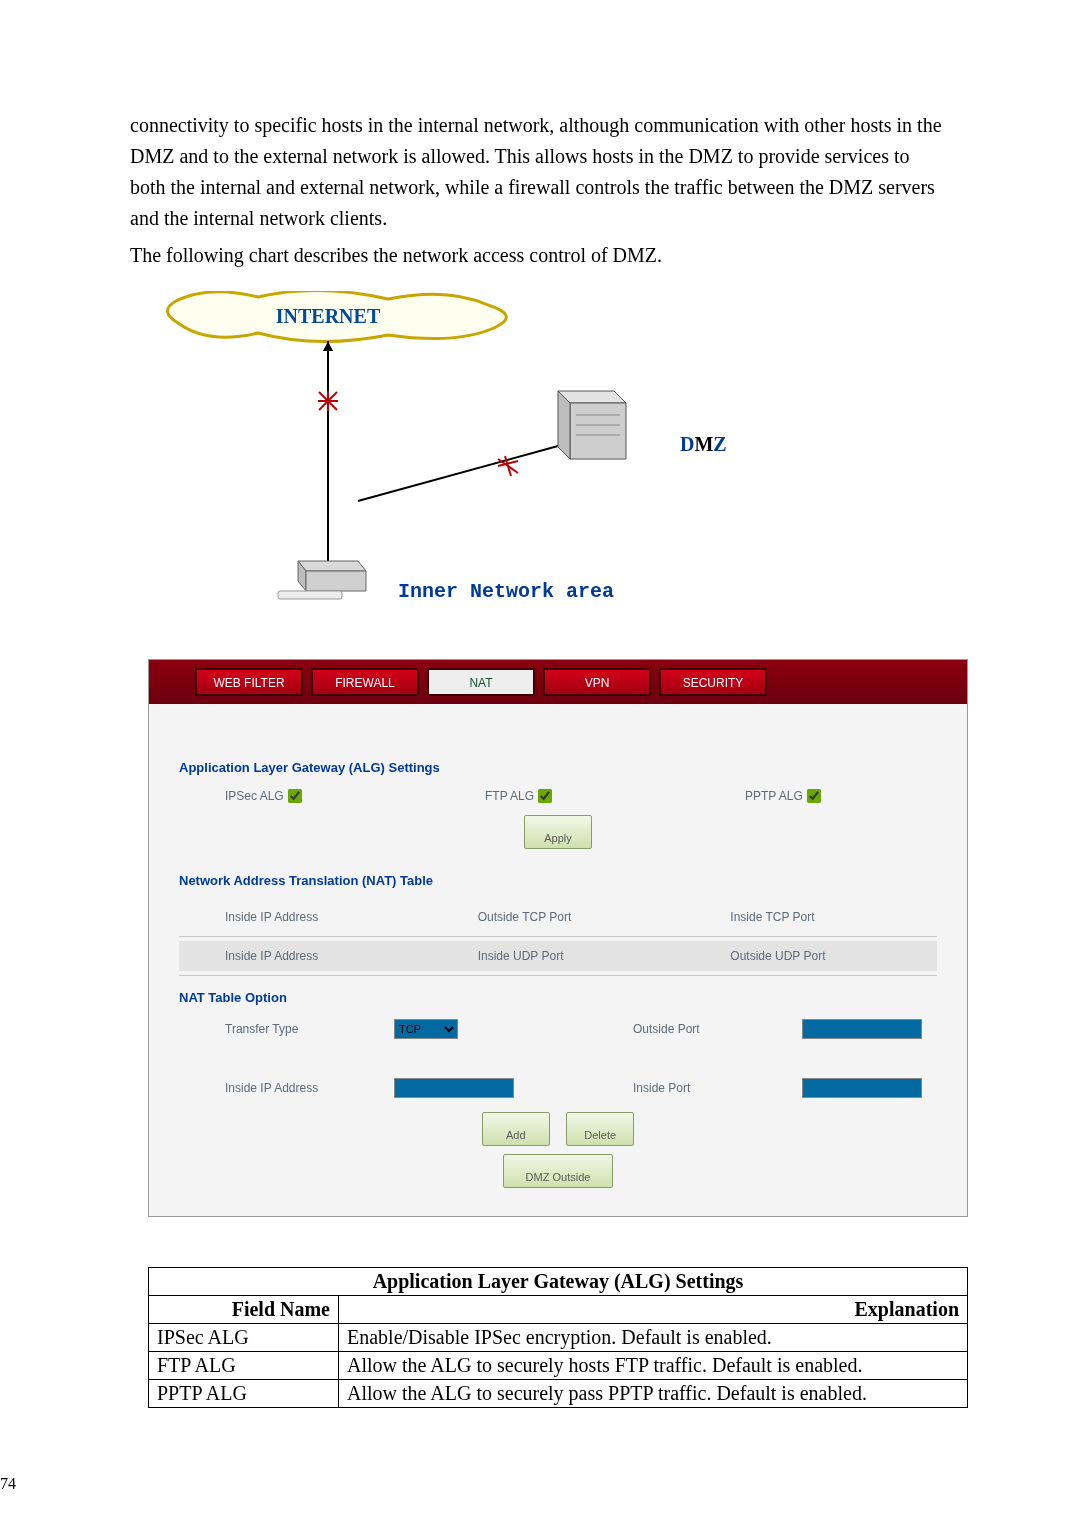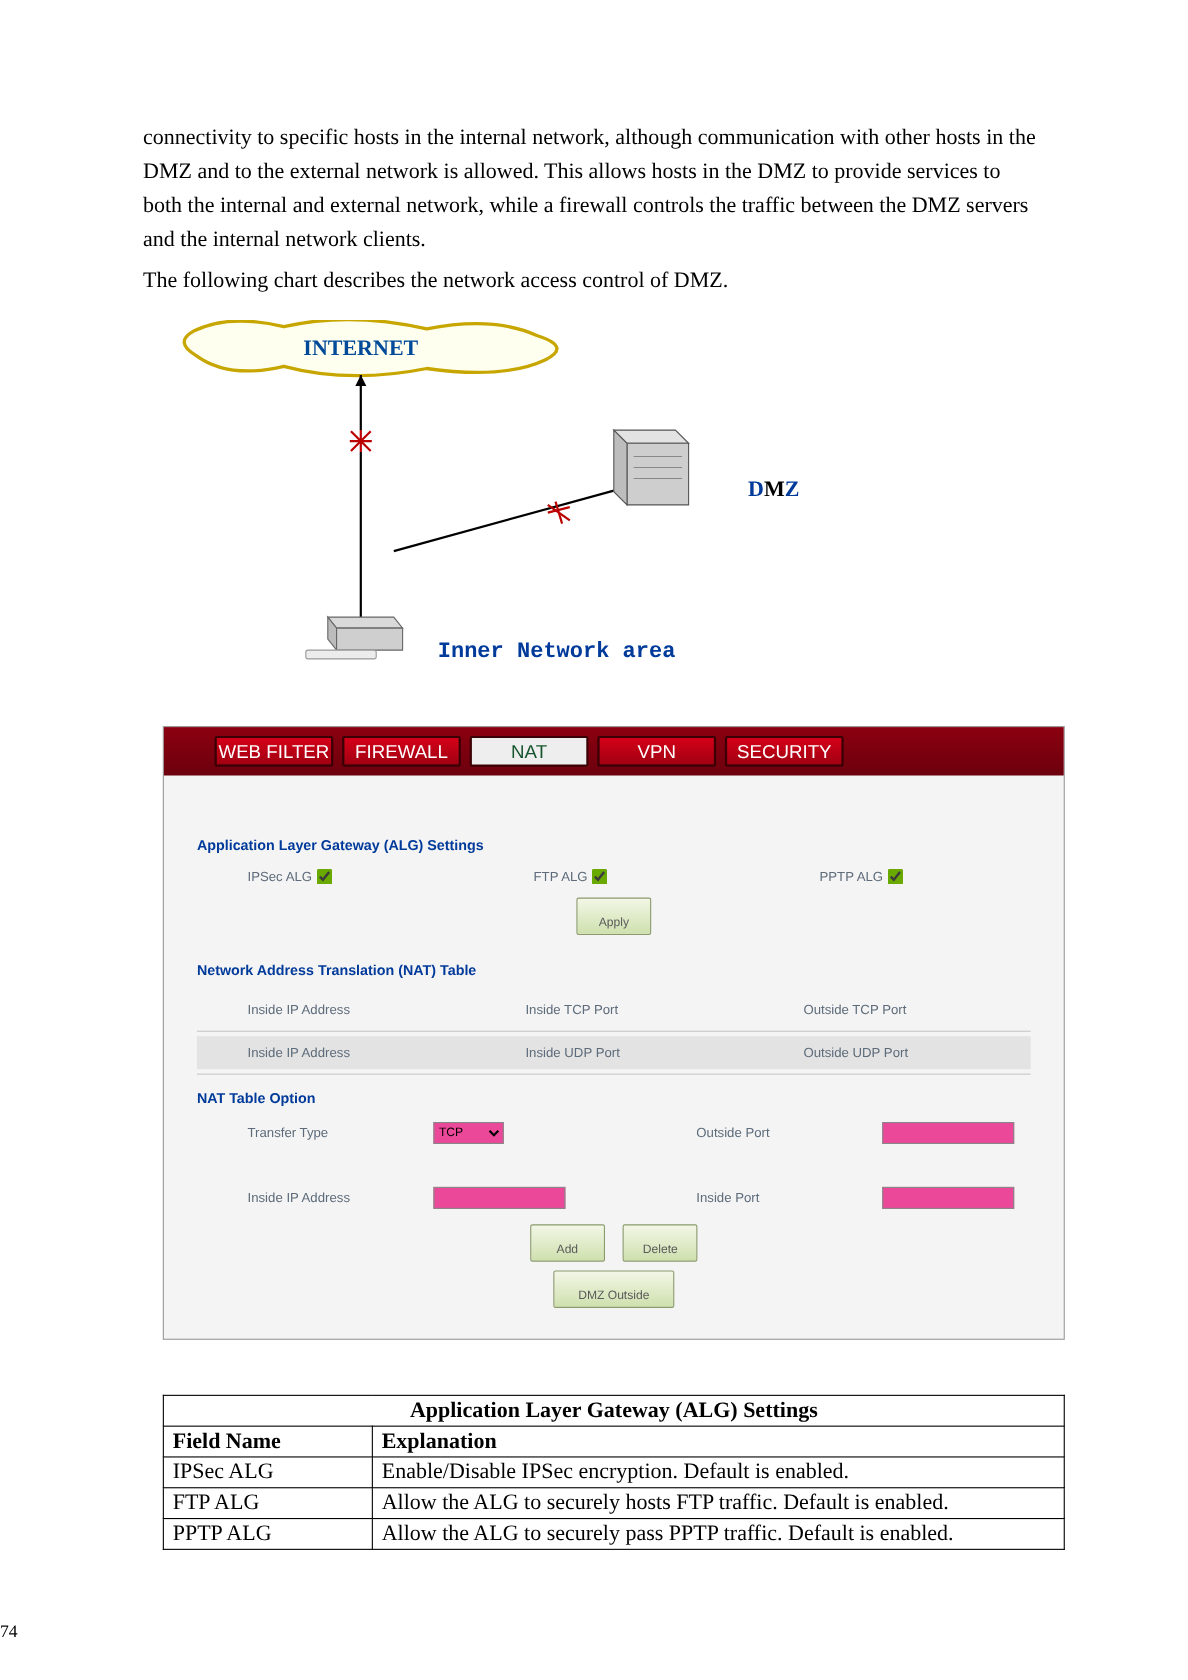--- a/index.html
+++ b/index.html
@@ -11,7 +11,7 @@
   
   .config-panel { width: 820px; margin: 0 0 50px 18px; border: 1px solid #999; background: #f4f4f4; }
   .tabs-bar { width: 100%; height: 44px; background: linear-gradient(#8b0010,#6d000d); display: flex; align-items: center; padding-left: 46px; gap: 8px; }
-  .tab { width: 108px; height: 28px; line-height: 26px; text-align: center; font-family: Arial, sans-serif; font-size: 17px; border: 2px solid #3a0006; border-radius: 2px; cursor: pointer; }
+  .tab { width: 108px; height: 28px; line-height: 26px; text-align: center; font-family: Arial, sans-serif; font-size: 12px; border: 2px solid #3a0006; border-radius: 2px; cursor: pointer; }
   .tab.inactive { background: linear-gradient(#d40018,#a10012); color: #fff; }
   .tab.active { background: #eeeeee; color: #14532d; }
   .panel-body { padding: 56px 30px 24px 30px; font-family: Arial, Verdana, sans-serif; }

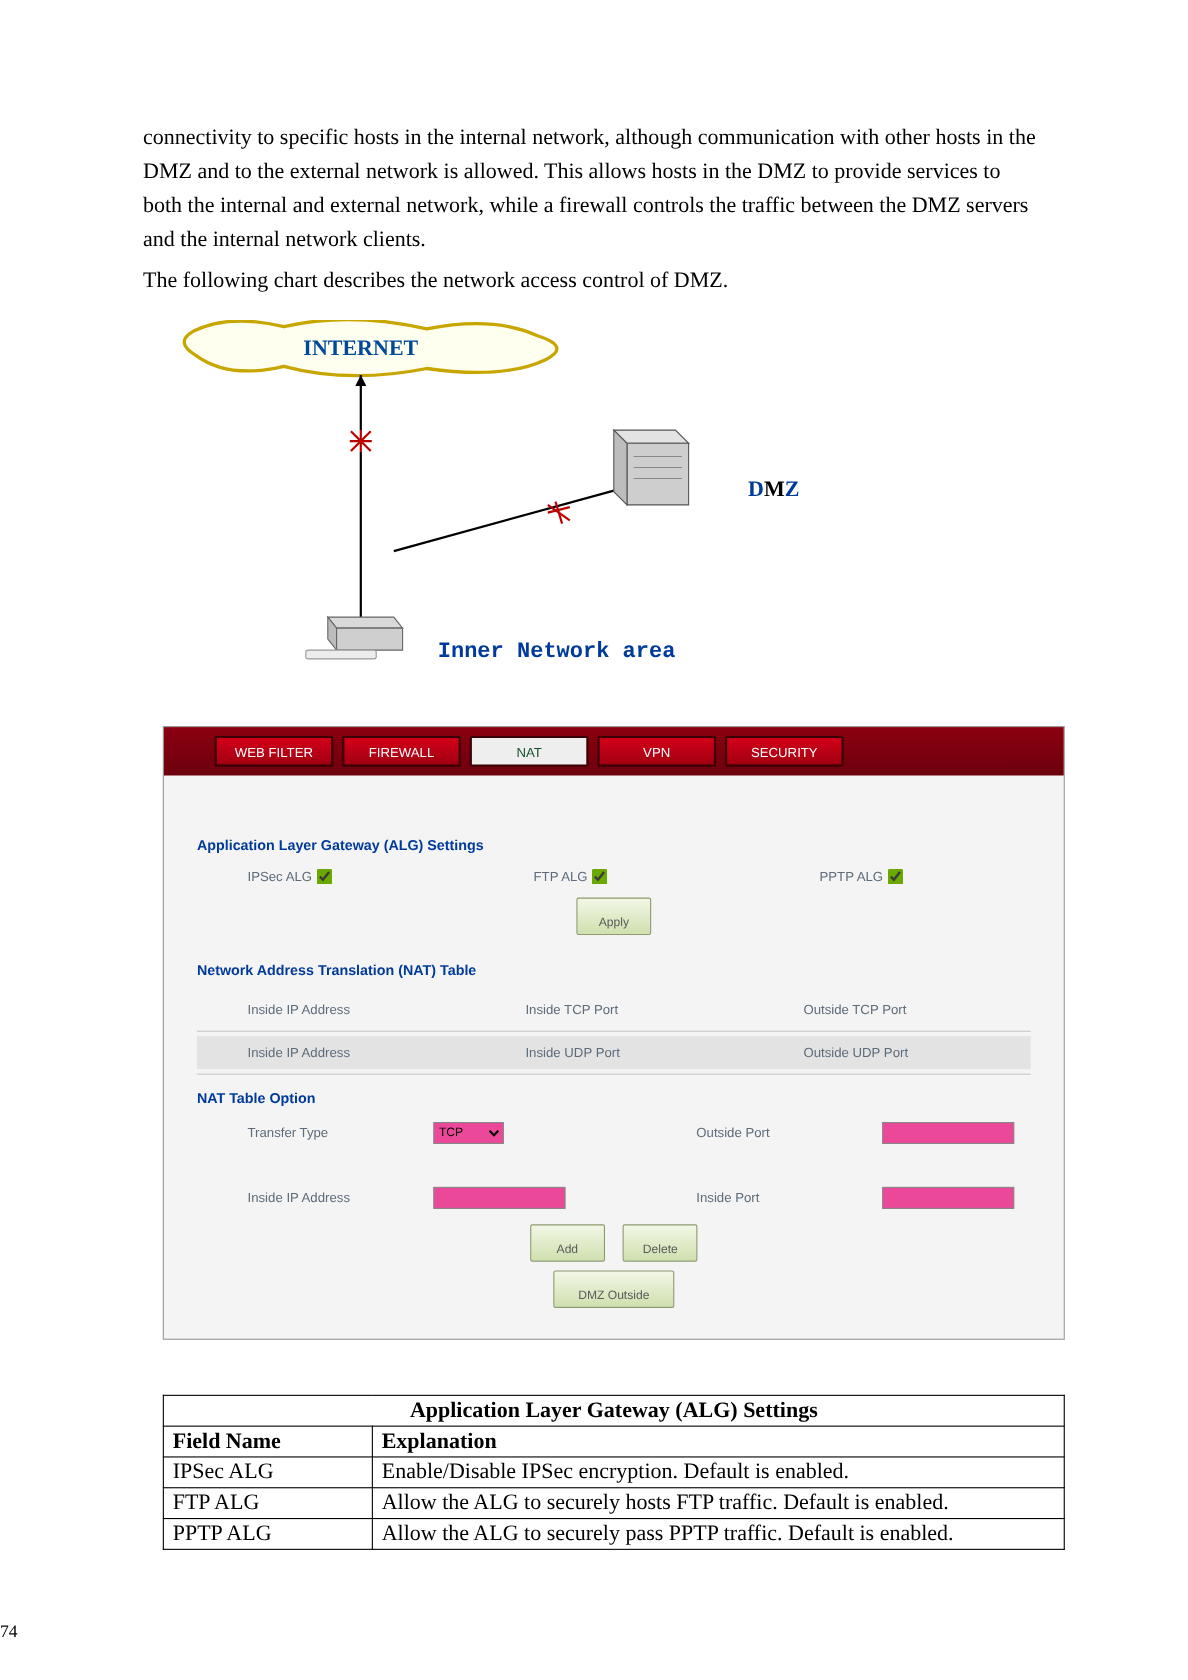--- a/index.html
+++ b/index.html
@@ -132,8 +132,8 @@
       <div class="nat-table">
         <div class="nat-head">
           <div>Inside IP Address</div>
+          <div>Outside TCP Port</div>
           <div>Inside TCP Port</div>
-          <div>Outside TCP Port</div>
         </div>
         <div class="hr"></div>
         <div class="nat-row">

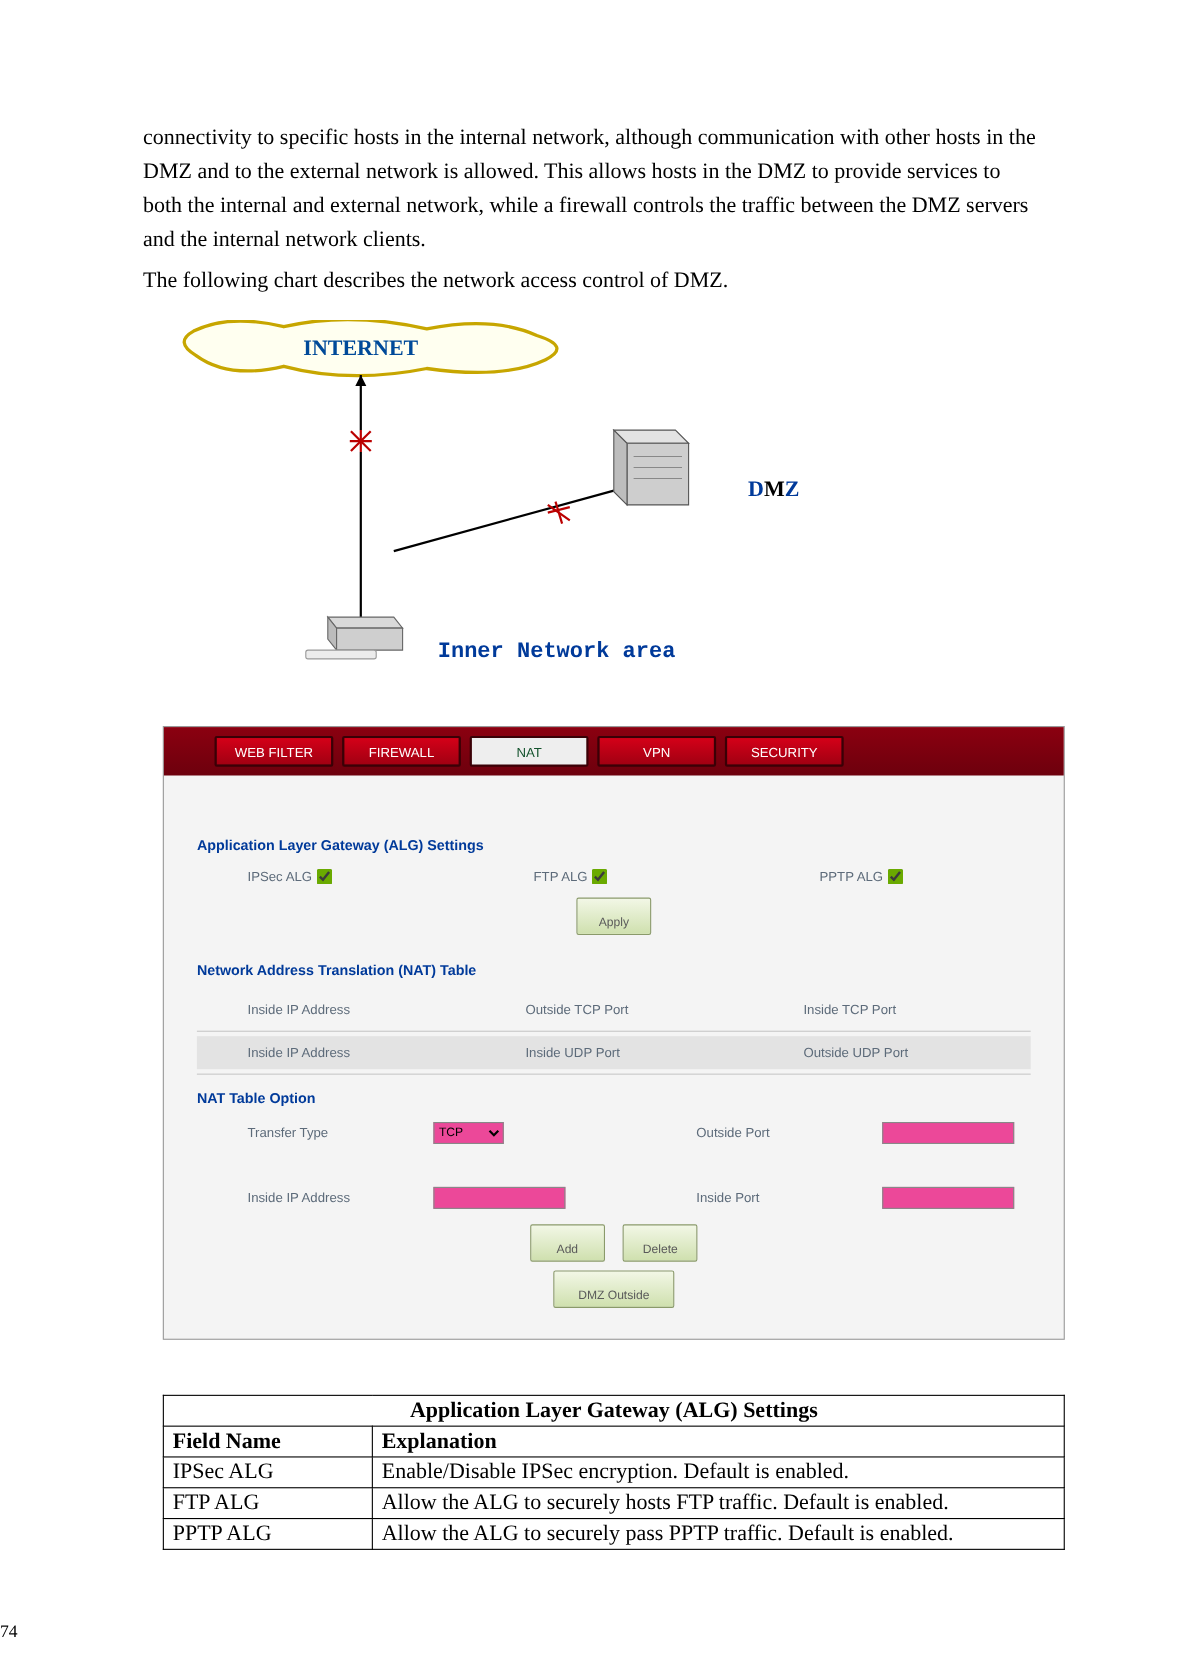--- a/index.html
+++ b/index.html
@@ -29,7 +29,7 @@
   .nat-row { background: #e3e3e3; }
   .hr { height: 1px; background: #c8c8c8; margin: 4px 0; }
   .opt-grid { display: grid; grid-template-columns: 130px 200px 130px 130px; column-gap: 30px; row-gap: 10px; padding-left: 46px; font-size: 12px; color: #5d6b7a; align-items: center; gap: 39px; }
-  .select, .tinput { height: 20px; font-size: 11px; border: 1px solid #888; background: #ec4899; }
+  .select, .tinput { height: 20px; font-size: 11px; border: 1px solid #888; background: #0369a1; }
   .select { width: 64px; }
   .tinput { width: 120px; }
   .btn-row { text-align: center; margin: 14px 0 6px 0; }

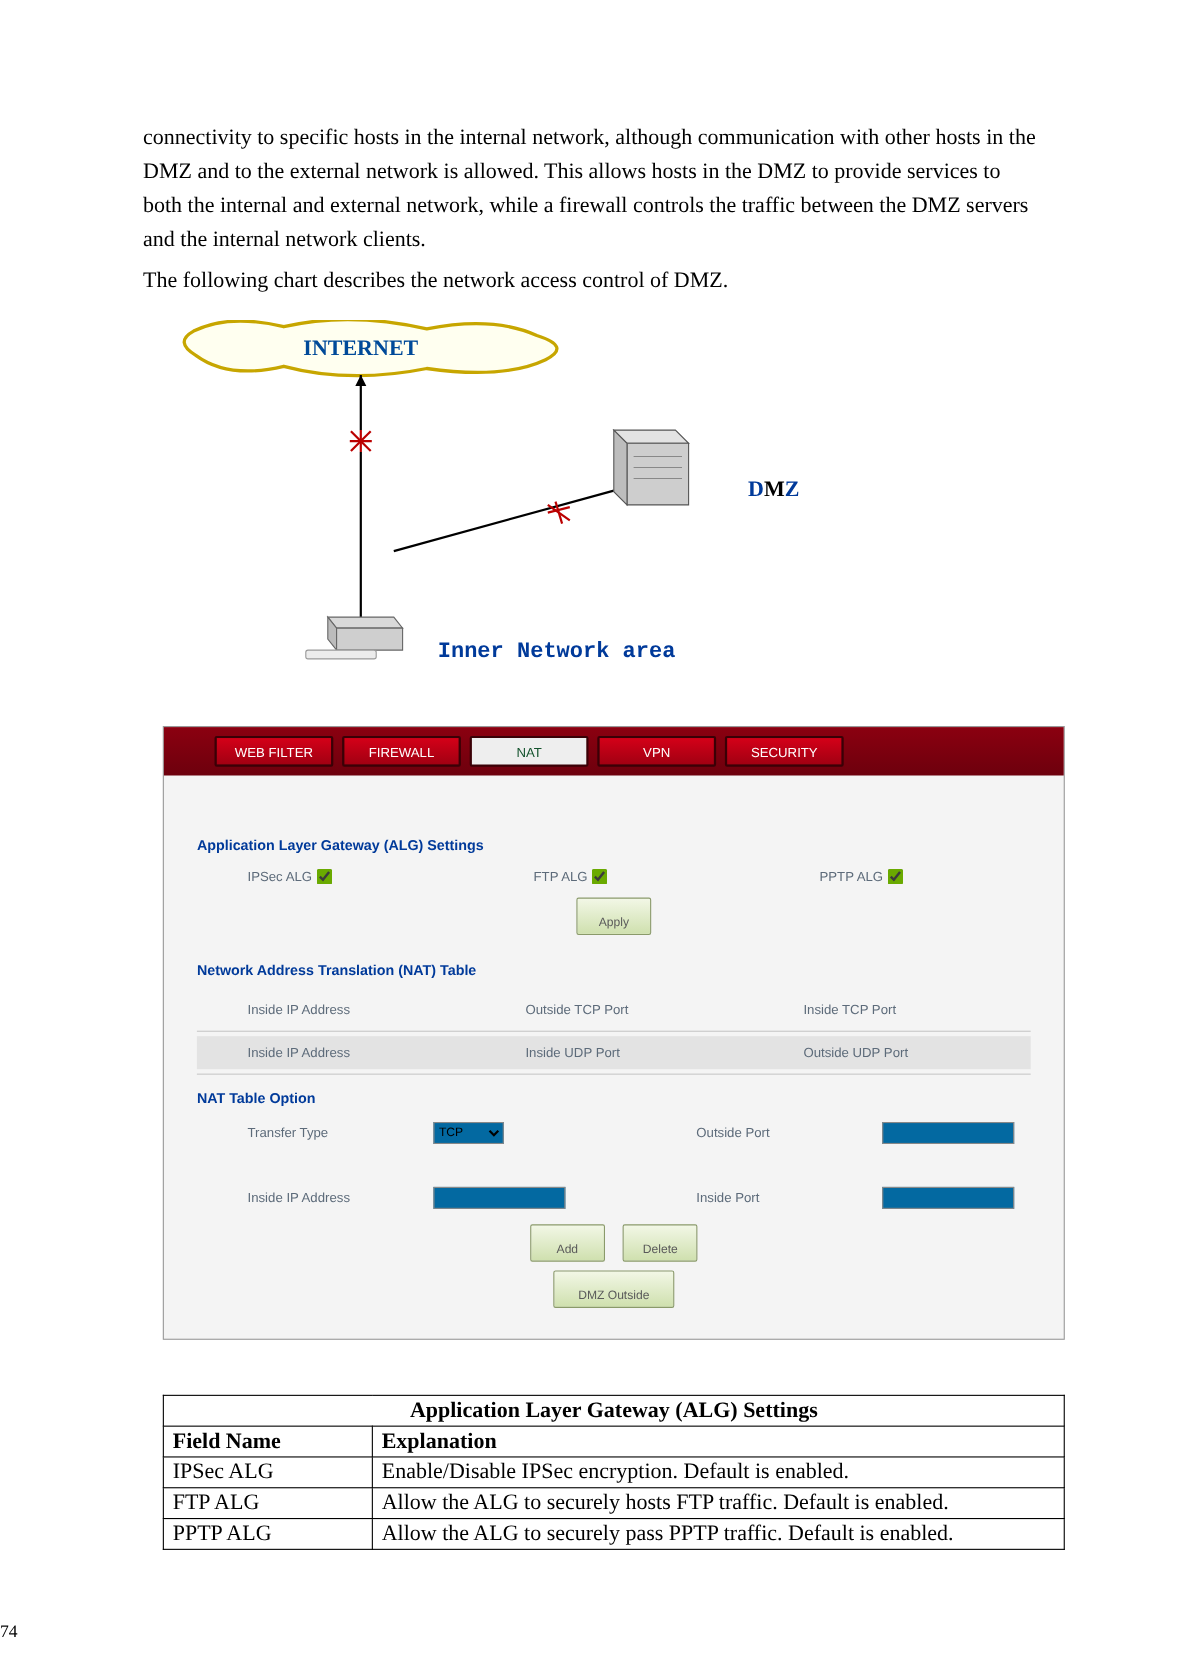--- a/index.html
+++ b/index.html
@@ -40,7 +40,7 @@
   .exp-table { width: 820px; border-collapse: collapse; margin: 0 0 0 18px; font-size: 20px; }
   .exp-table th, .exp-table td { border: 1px solid #000; padding: 2px 8px; vertical-align: top; }
   .exp-table .hdr { text-align: center; font-weight: bold; }
-  .exp-table .sub { text-align: left; font-weight: bold; }
+  .exp-table .sub { text-align: right; font-weight: bold; }
   .pagenum { position: absolute; left: 0; right: 0; bottom: 34px; font-size: 16px; }
 </style>
 </head>

